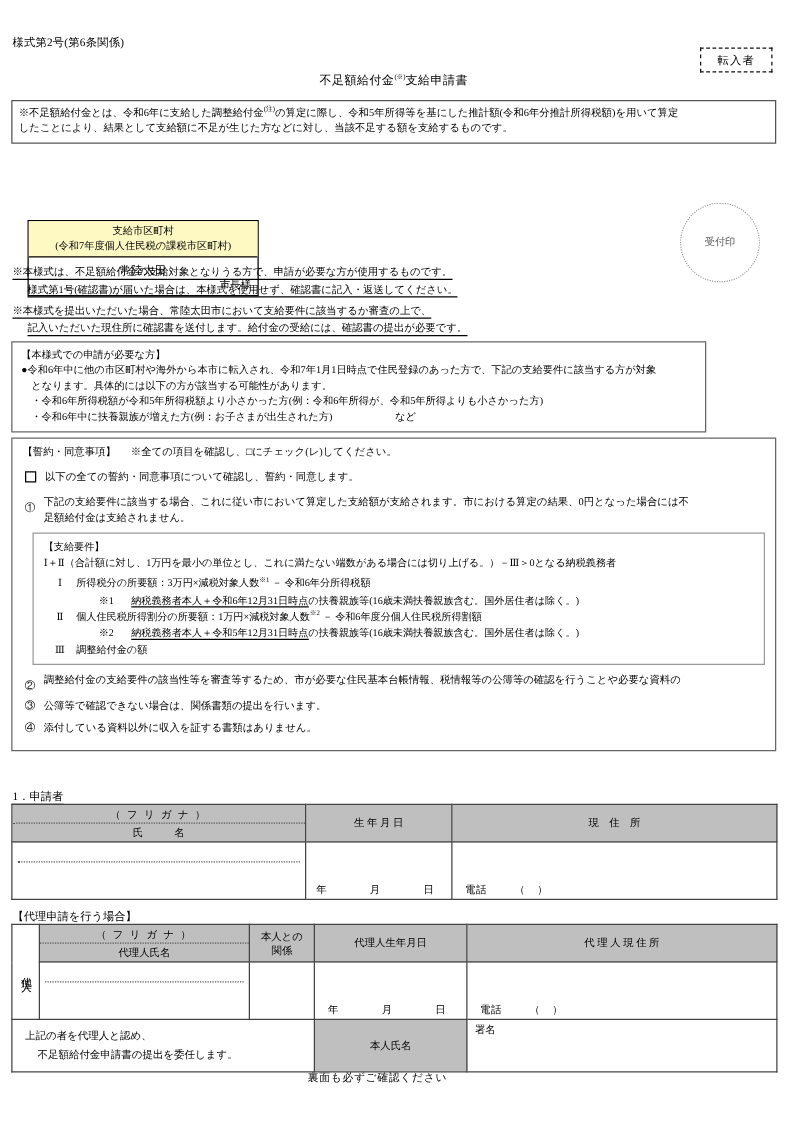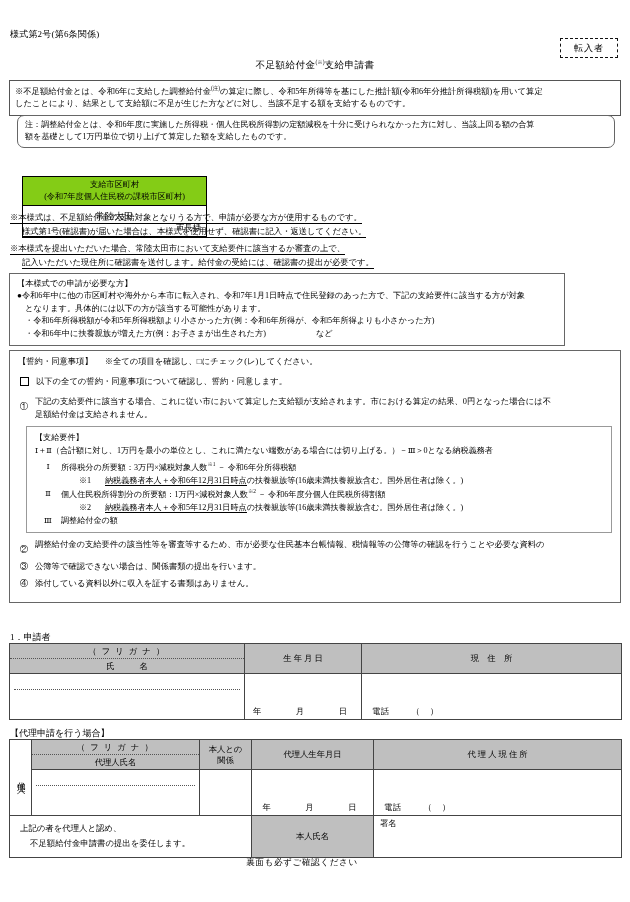--- a/index.html
+++ b/index.html
@@ -354,10 +354,6 @@
     <div>したことにより、結果として支給額に不足が生じた方などに対し、当該不足する額を支給するものです。</div>
   </div>
 
-  <div class="note-box">
-    <div>注：調整給付金とは、令和6年度に実施した所得税・個人住民税所得割の定額減税を十分に受けられなかった方に対し、当該上回る額の合算</div>
-    <div>額を基礎として1万円単位で切り上げて算定した額を支給したものです。</div>
-  </div>
 
   <div class="muni">
     <div class="muni-head">

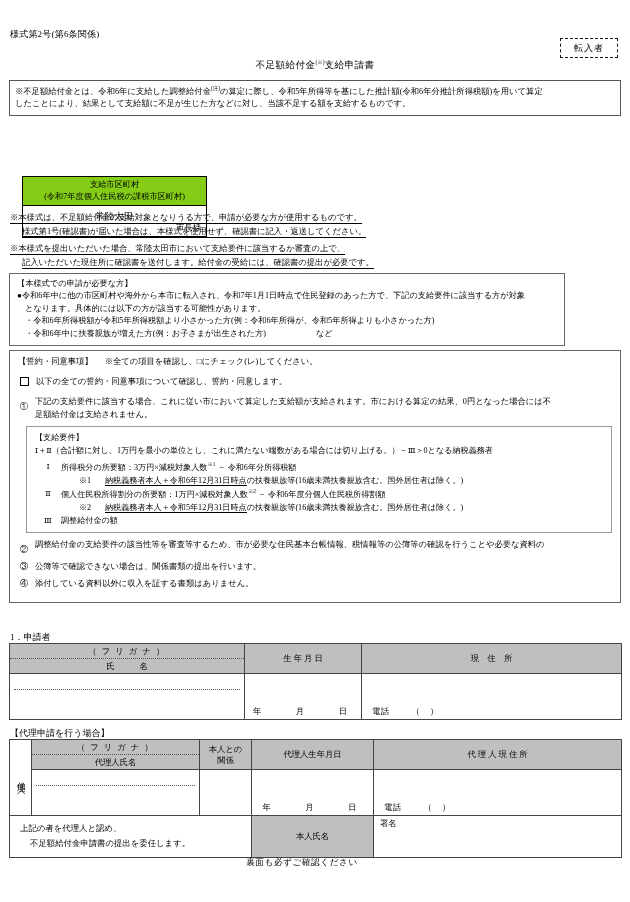--- a/index.html
+++ b/index.html
@@ -93,7 +93,7 @@
     box-sizing: border-box;
   }
   .muni-head {
-    background: #84cc16;
+    background: #fef9c3;
     text-align: center;
     font-size: 8.2px;
     line-height: 1.45;

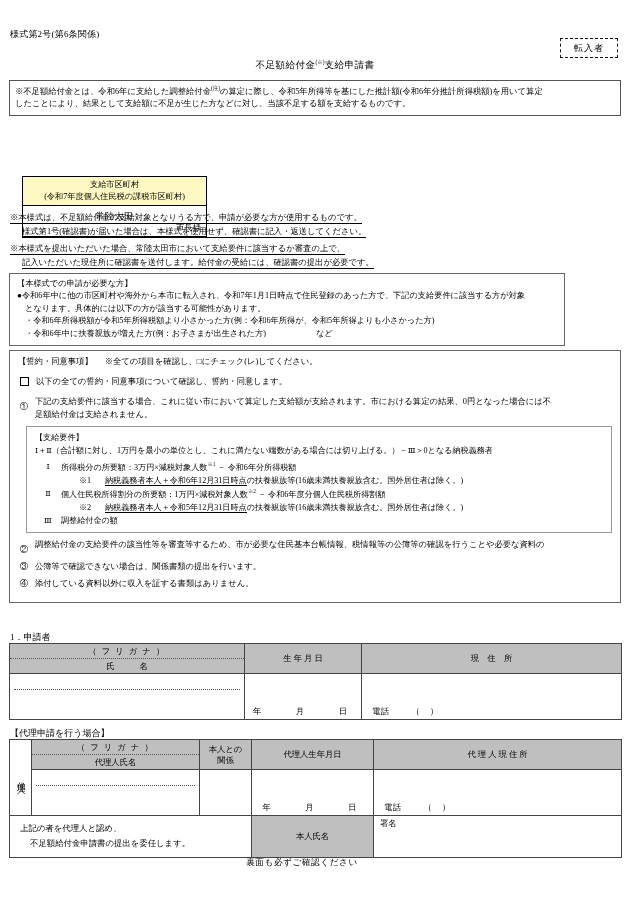--- a/index.html
+++ b/index.html
@@ -366,6 +366,7 @@
     </div>
   </div>
 
+  <div class="stamp">受付印</div>
 
   <div class="uline l1"><span>※本様式は、不足額給付金の支給対象となりうる方で、申請が必要な方が使用するものです。</span></div>
   <div class="uline l2"><span>様式第1号(確認書)が届いた場合は、本様式を使用せず、確認書に記入・返送してください。</span></div>

